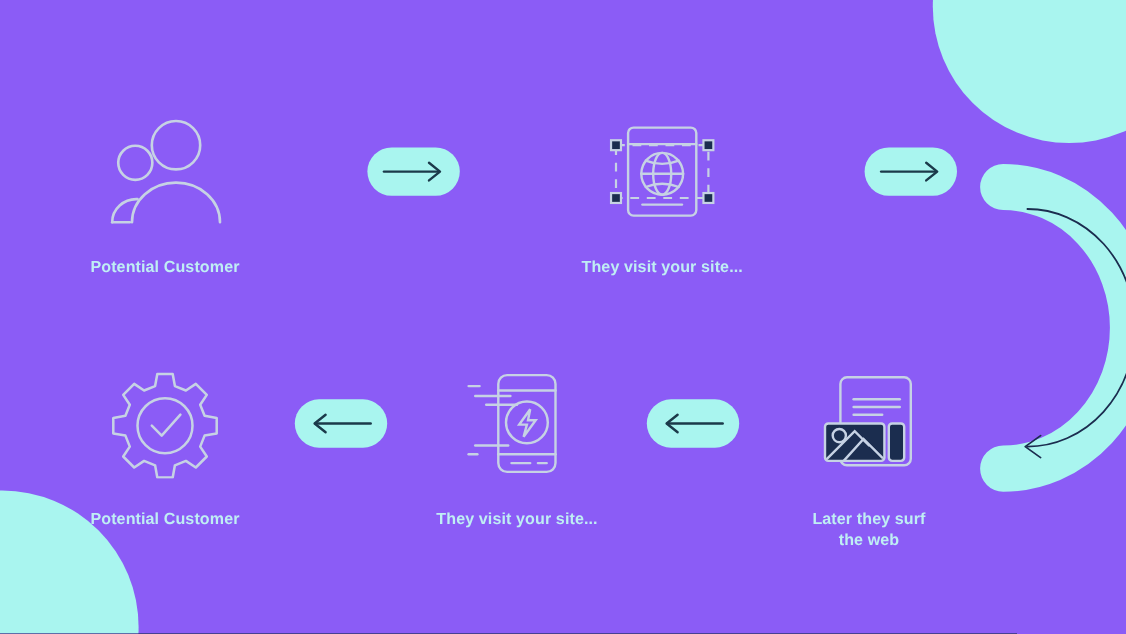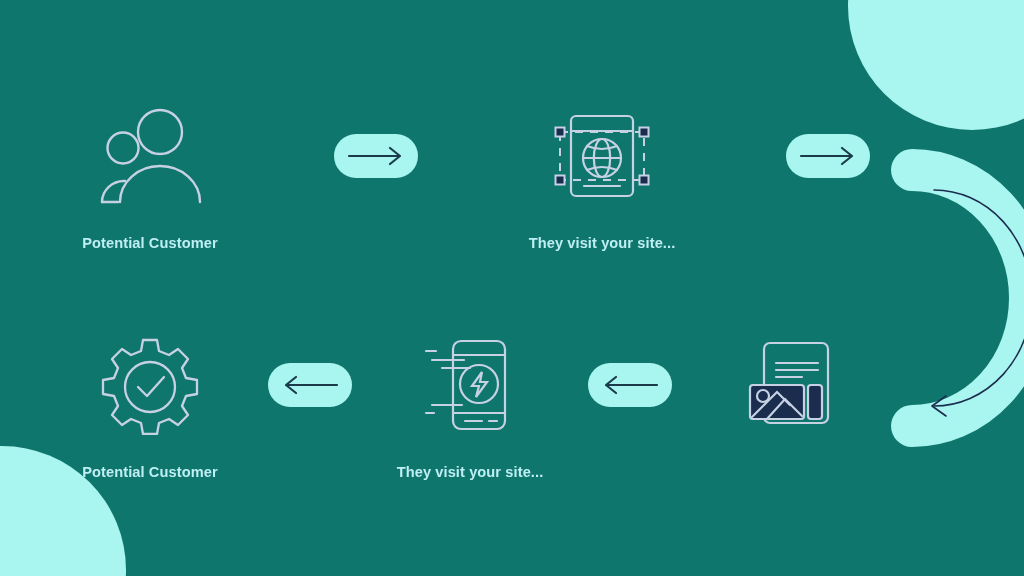--- a/index.html
+++ b/index.html
@@ -11,7 +11,7 @@
     position: relative;
     width: 1024px;
     height: 576px;
-    background: #0f766e;
+    background: #8b5cf6;
     overflow: hidden;
     font-family: "Liberation Sans", sans-serif;
   }

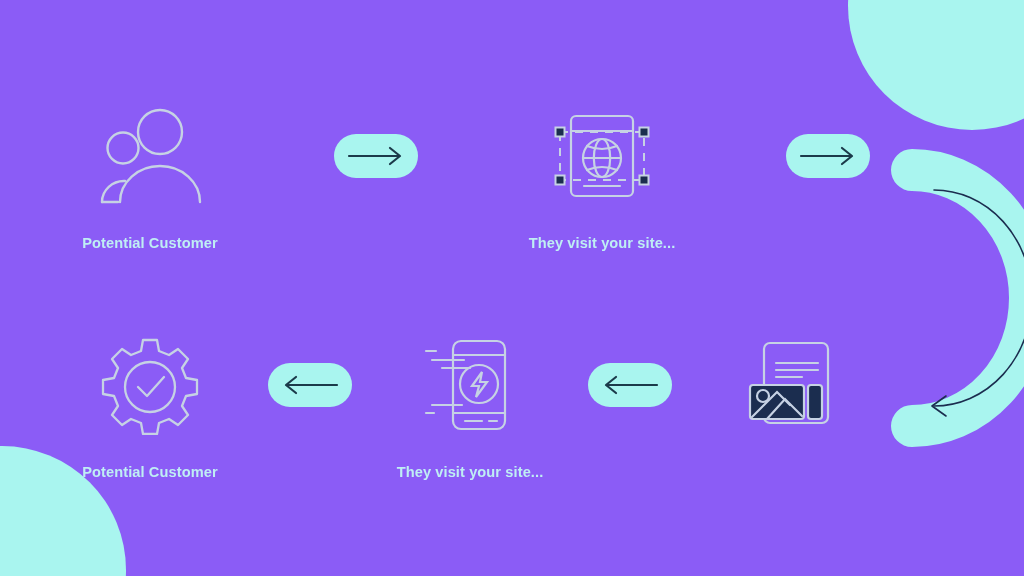--- a/index.html
+++ b/index.html
@@ -271,6 +271,8 @@
           </g>
         </svg>
       </div>
+      <div class="step-label">Later they surf
+the web</div>
     </div>
   </div>
 

